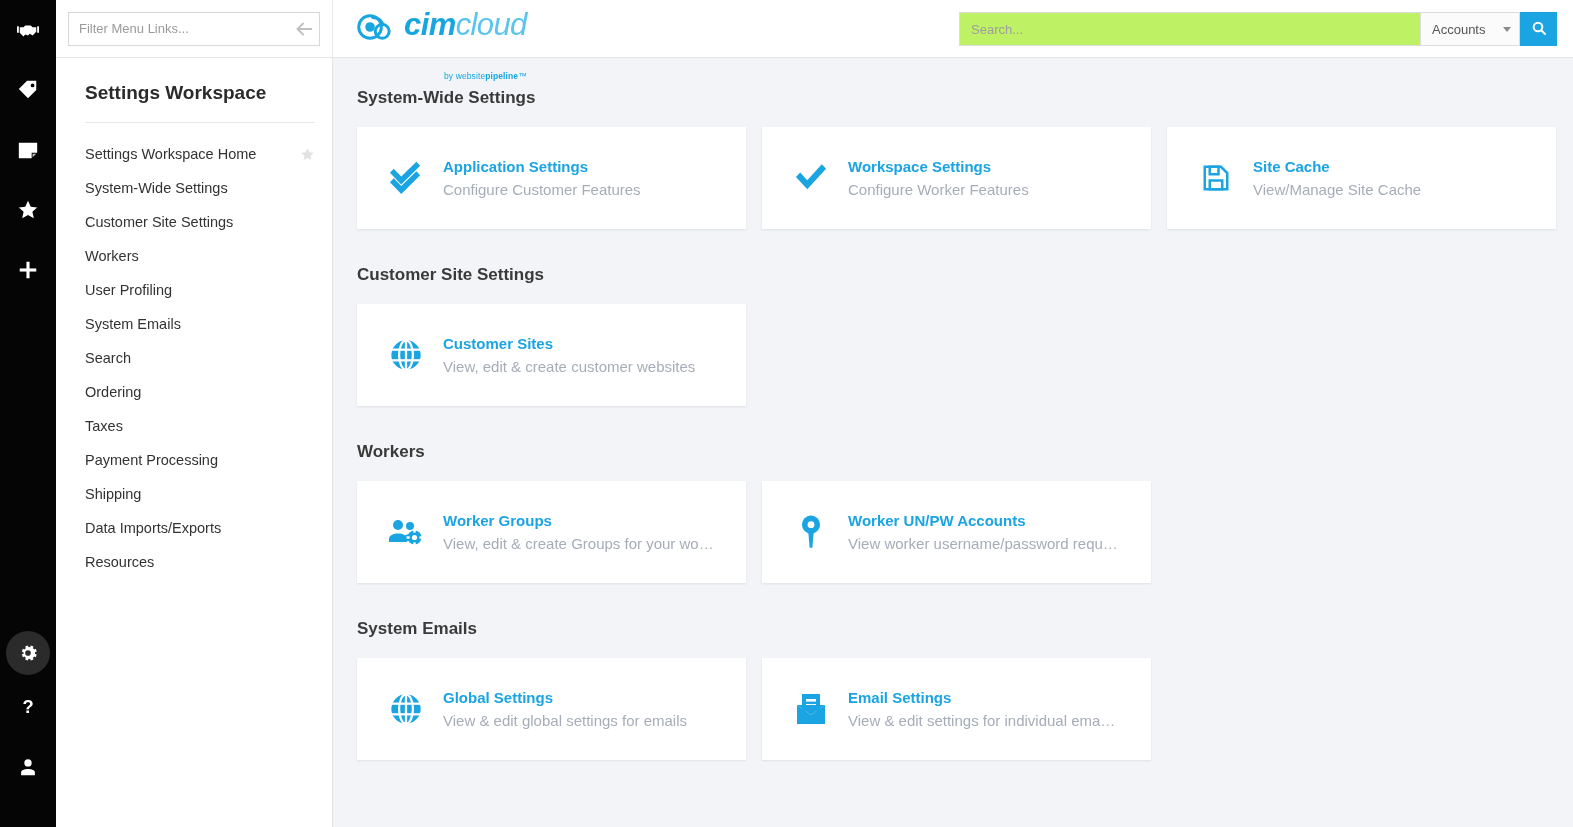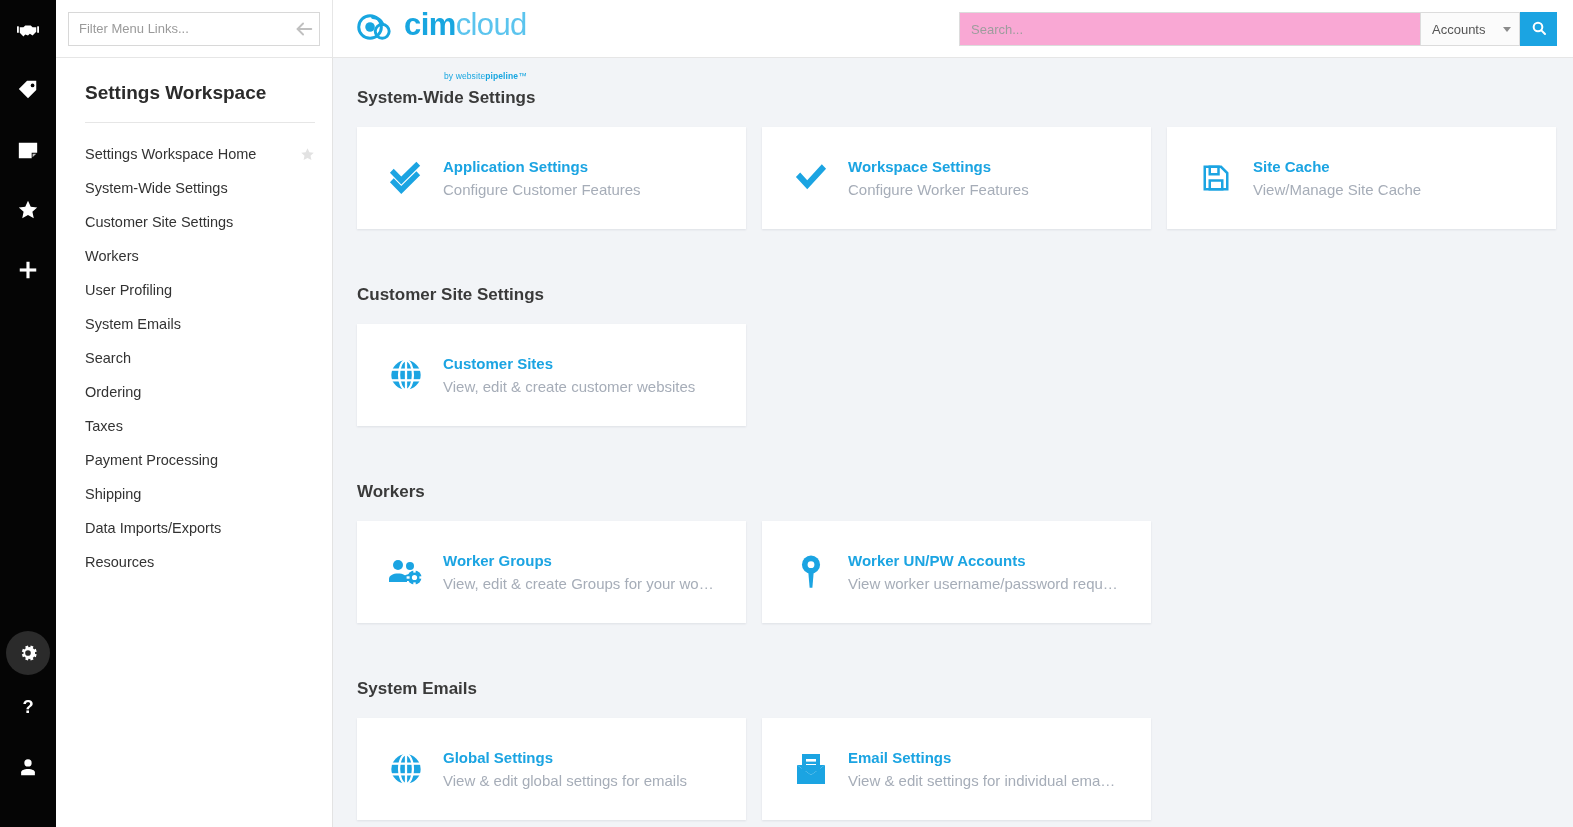--- a/index.html
+++ b/index.html
@@ -143,6 +143,7 @@
     font-size: 31px;
     letter-spacing: -0.6px;
     line-height: 1;
+    font-style: italic;
   }
   .brand-cim { color: #18a6e0; font-weight: bold; }
   .brand-cloud { color: #5bc4ee; font-weight: normal; }

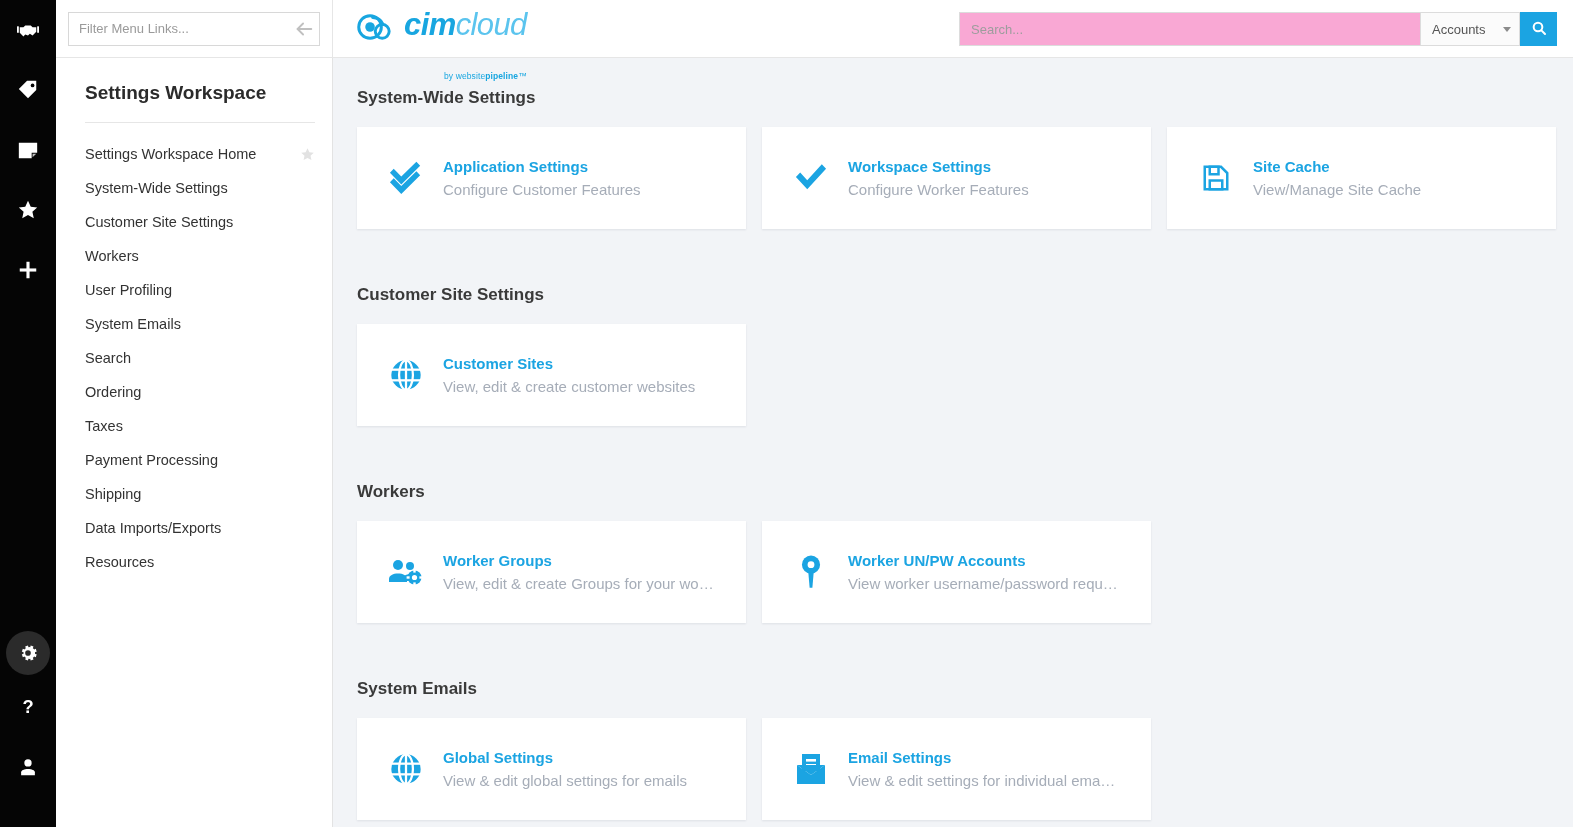--- a/index.html
+++ b/index.html
@@ -171,7 +171,7 @@
     height: 34px;
     border: 1px solid #dcdcdc;
     border-right: none;
-    background: #f9a8d4;
+    background: #bef264;
     font-size: 13px;
     color: #666;
     padding: 0 11px;

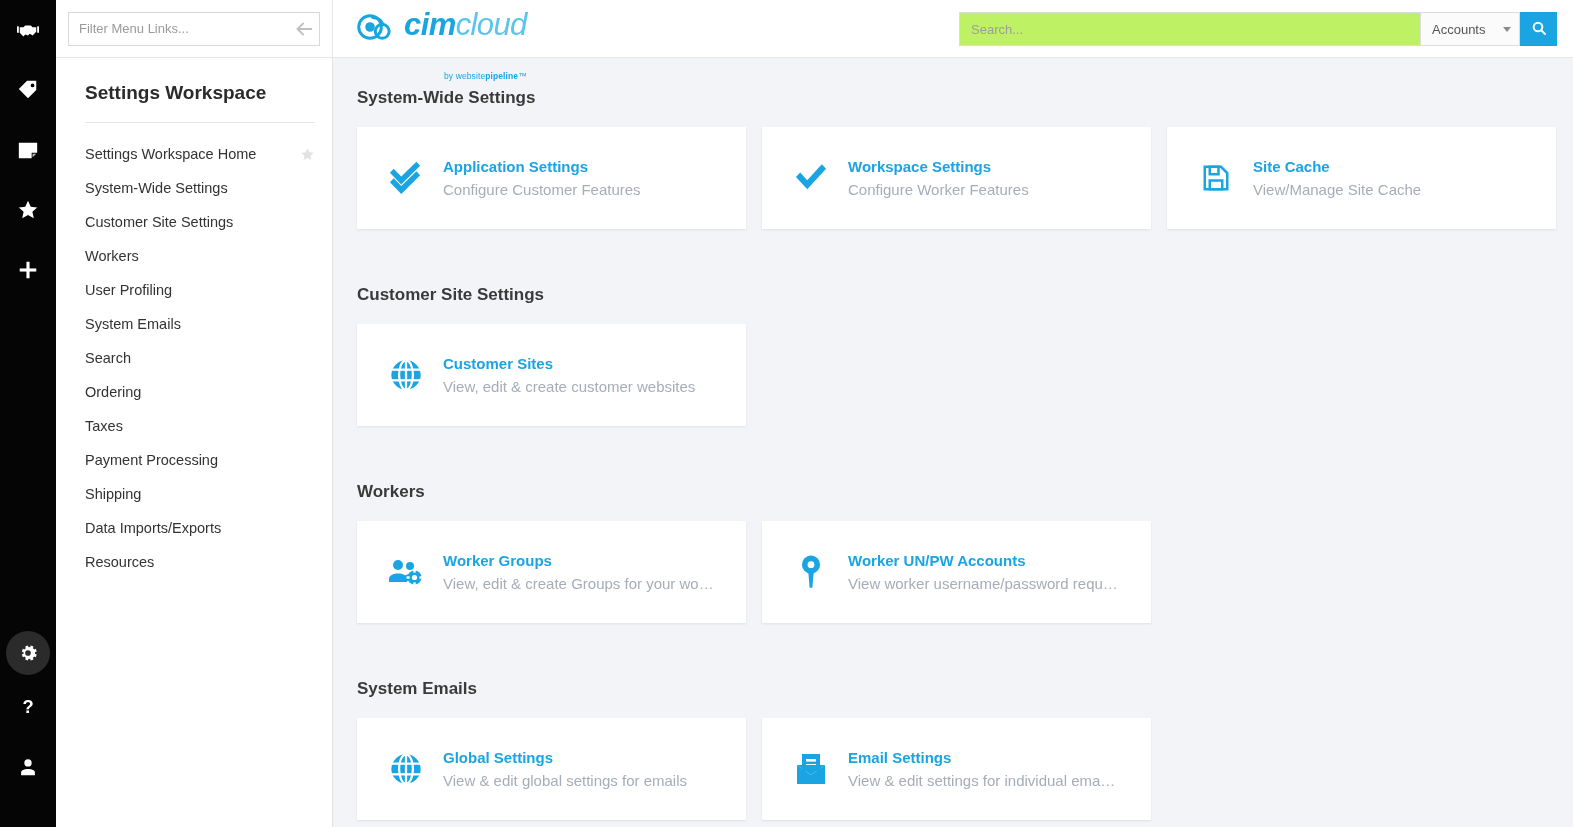--- a/index.html
+++ b/index.html
@@ -227,7 +227,7 @@
   .card-row {
     display: flex;
     gap: 16px;
-    margin-bottom: 56px;
+    margin-bottom: 36px;
   }
   .card {
     width: 389px;

